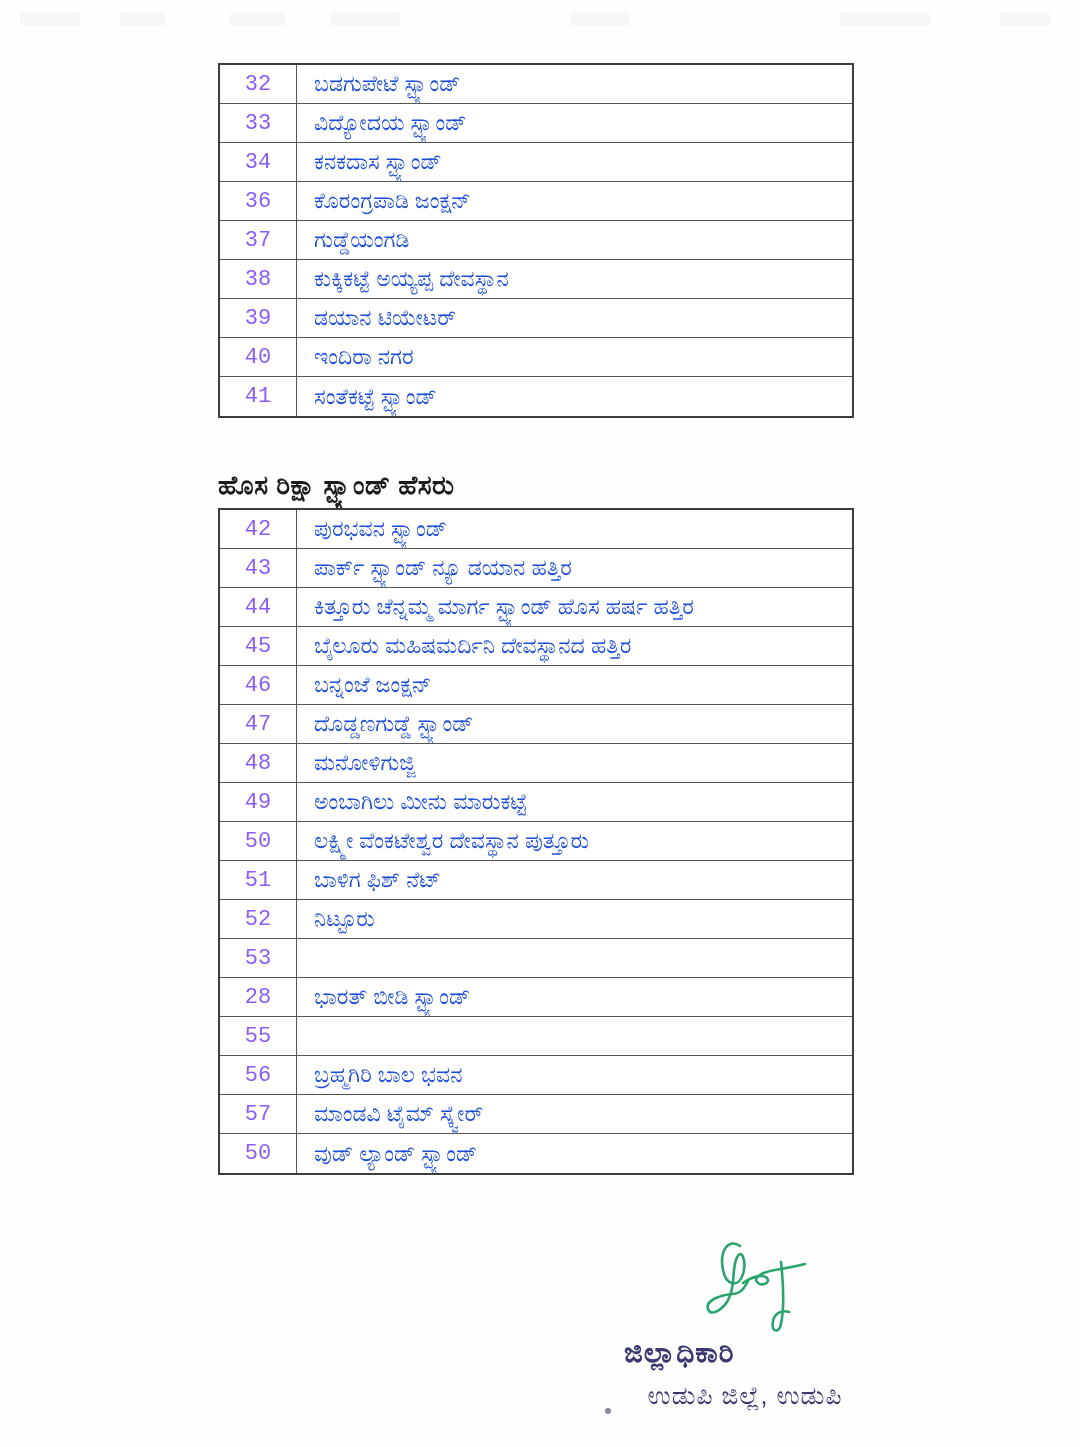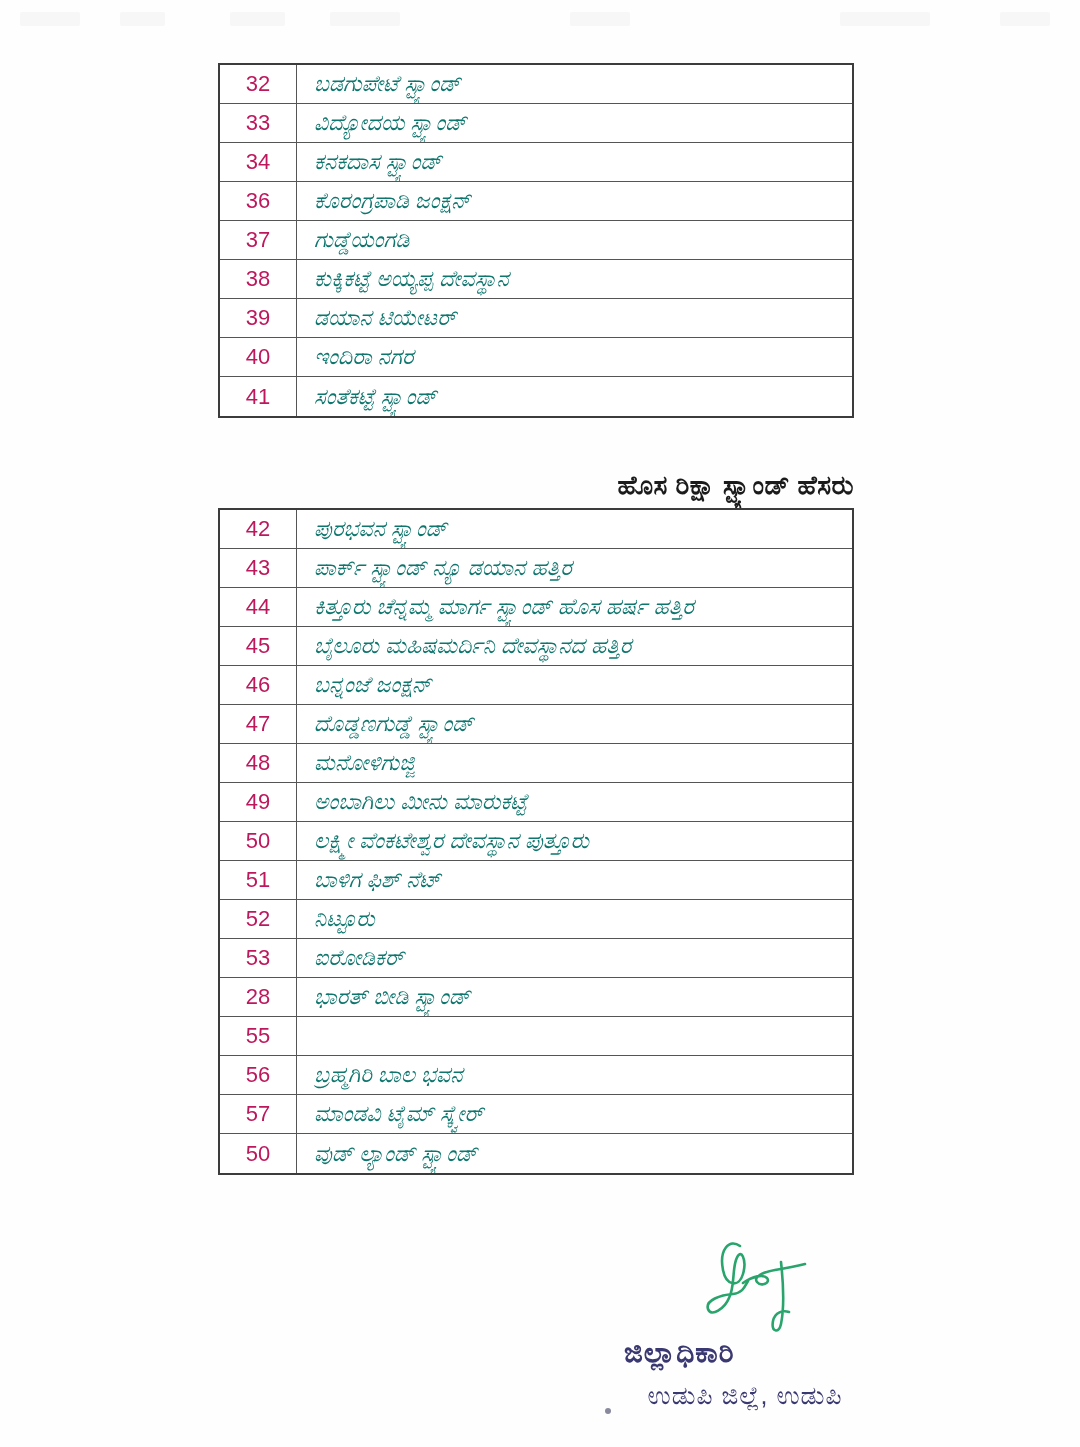--- a/index.html
+++ b/index.html
@@ -31,7 +31,7 @@
     width:77px;flex:0 0 77px;box-sizing:border-box;
     border-right:1.6px solid #555;
     display:flex;align-items:center;justify-content:center;
-    font-size:22px;color:#be185d;
+    font-size:22px;color:#8b5cf6;font-family:Liberation Mono, monospace;
   }
   .cell-name{
     flex:1;display:flex;align-items:center;

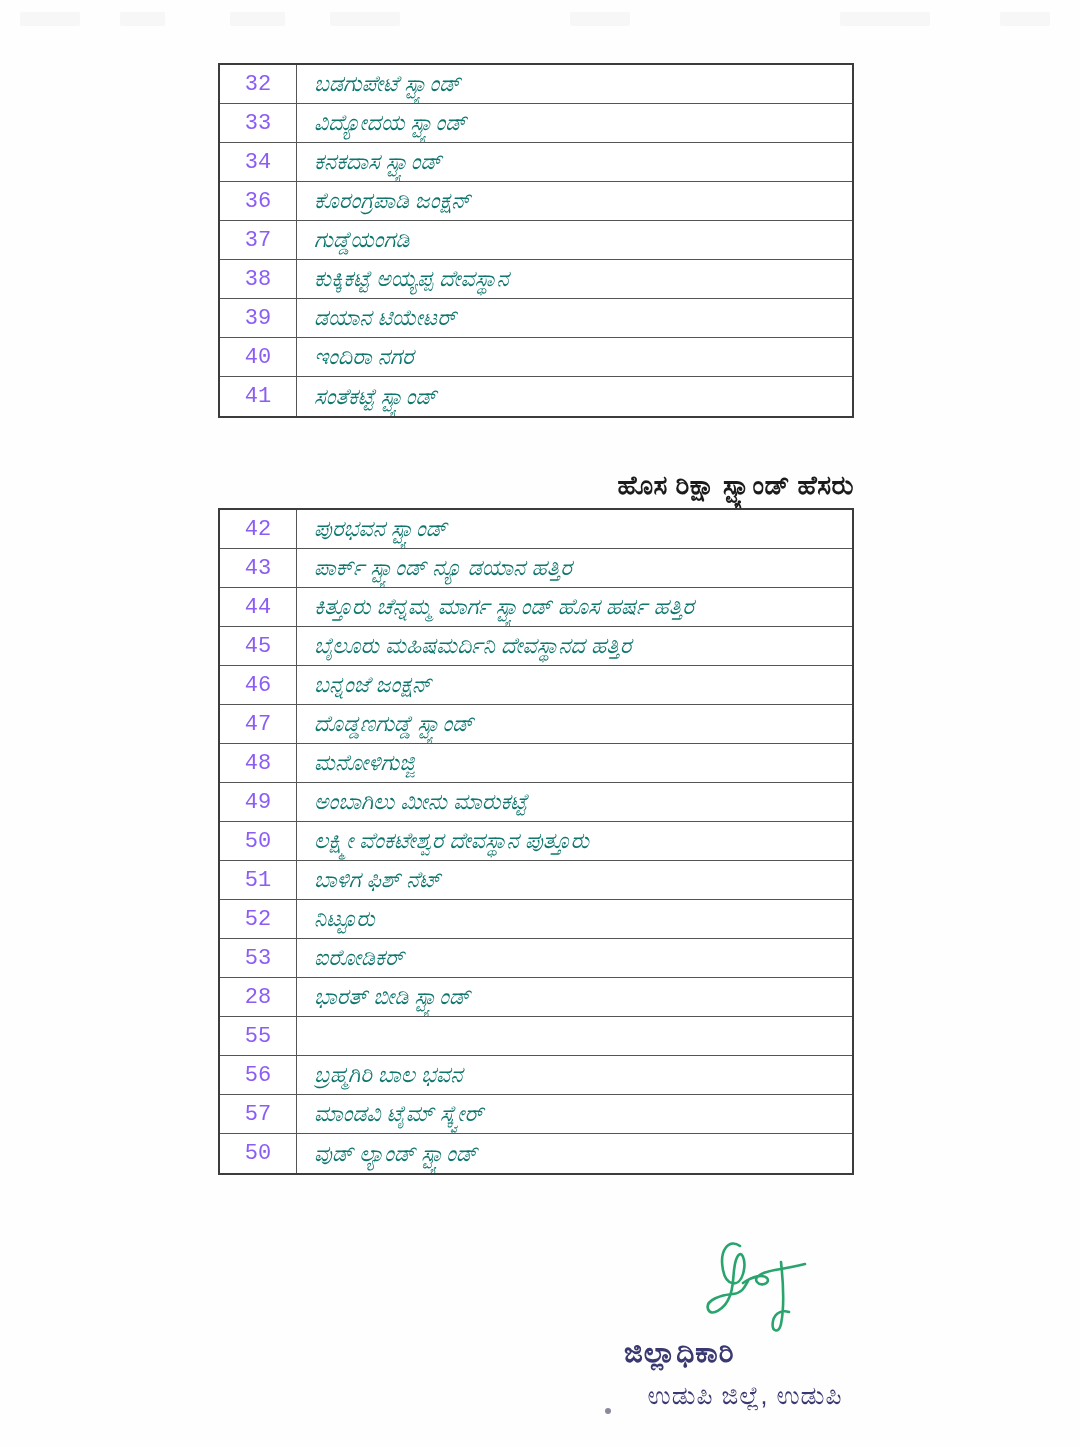--- a/index.html
+++ b/index.html
@@ -36,8 +36,8 @@
   .cell-name{
     flex:1;display:flex;align-items:center;
     padding-left:17px;
-    font-size:22px;color:#0f766e;
-    white-space:nowrap;overflow:hidden;font-style:italic;
+    font-size:22px;color:#1d4ed8;
+    white-space:nowrap;overflow:hidden;
   }
   #table1{top:63px;}
   #table2{top:508px;}

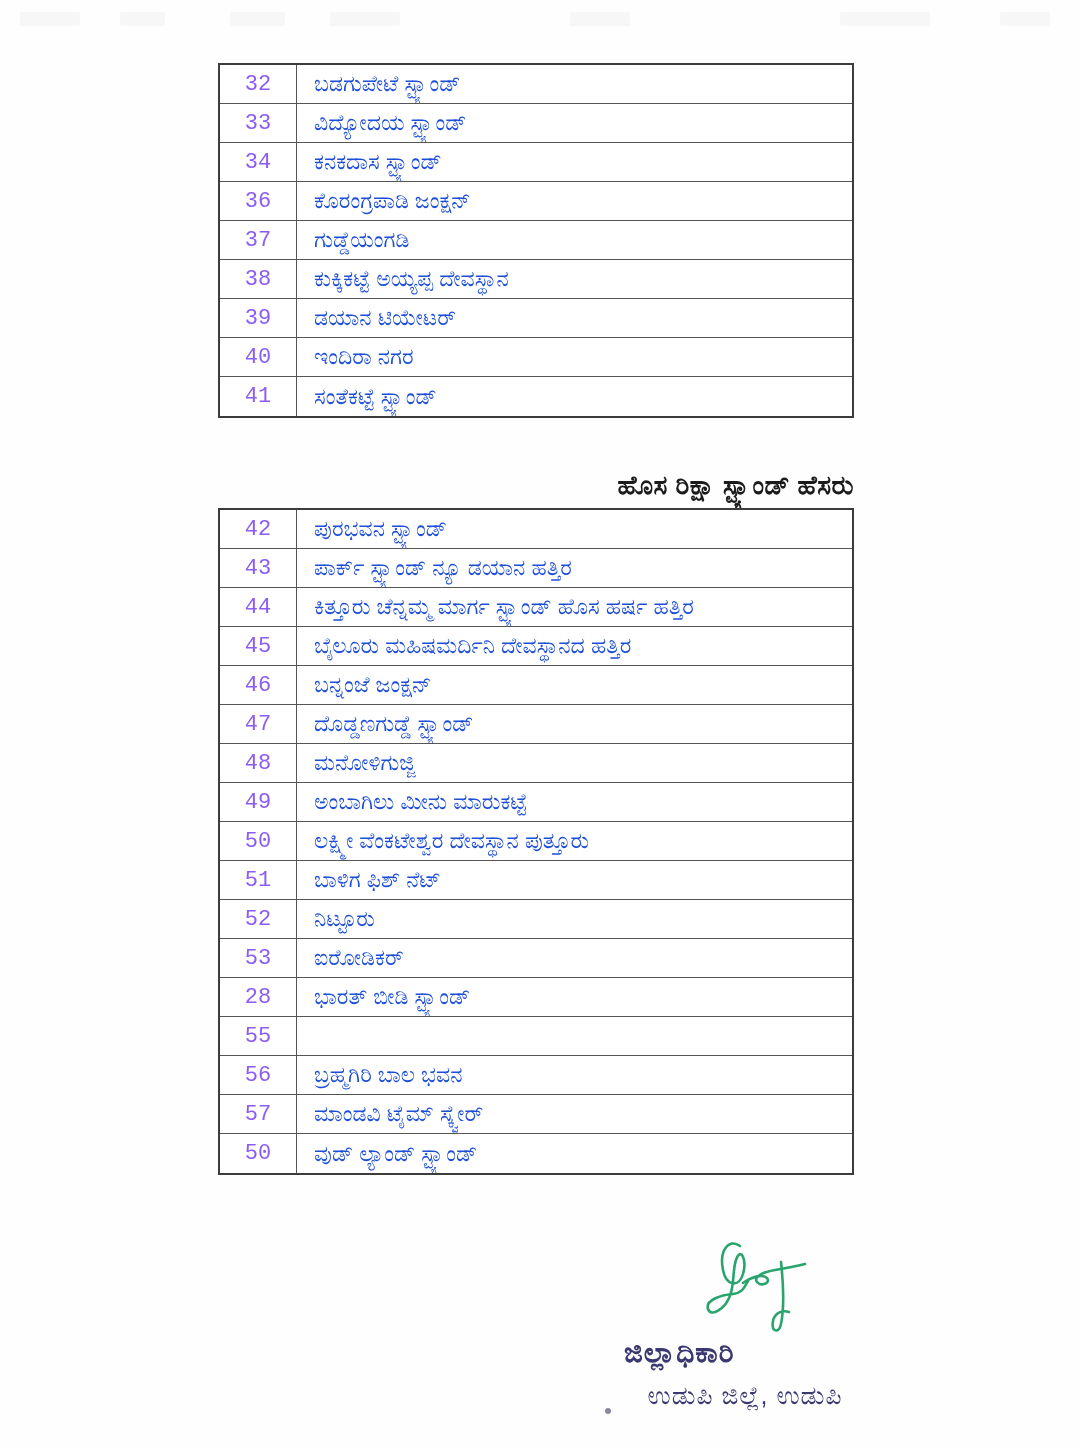--- a/index.html
+++ b/index.html
@@ -44,7 +44,7 @@
 
   .section-heading{
     position:absolute;top:470px;left:218px;width:636px;
-    text-align:right;
+    text-align:left;
     font-size:26px;font-weight:bold;color:#1b1b1b;
     letter-spacing:.5px;
   }

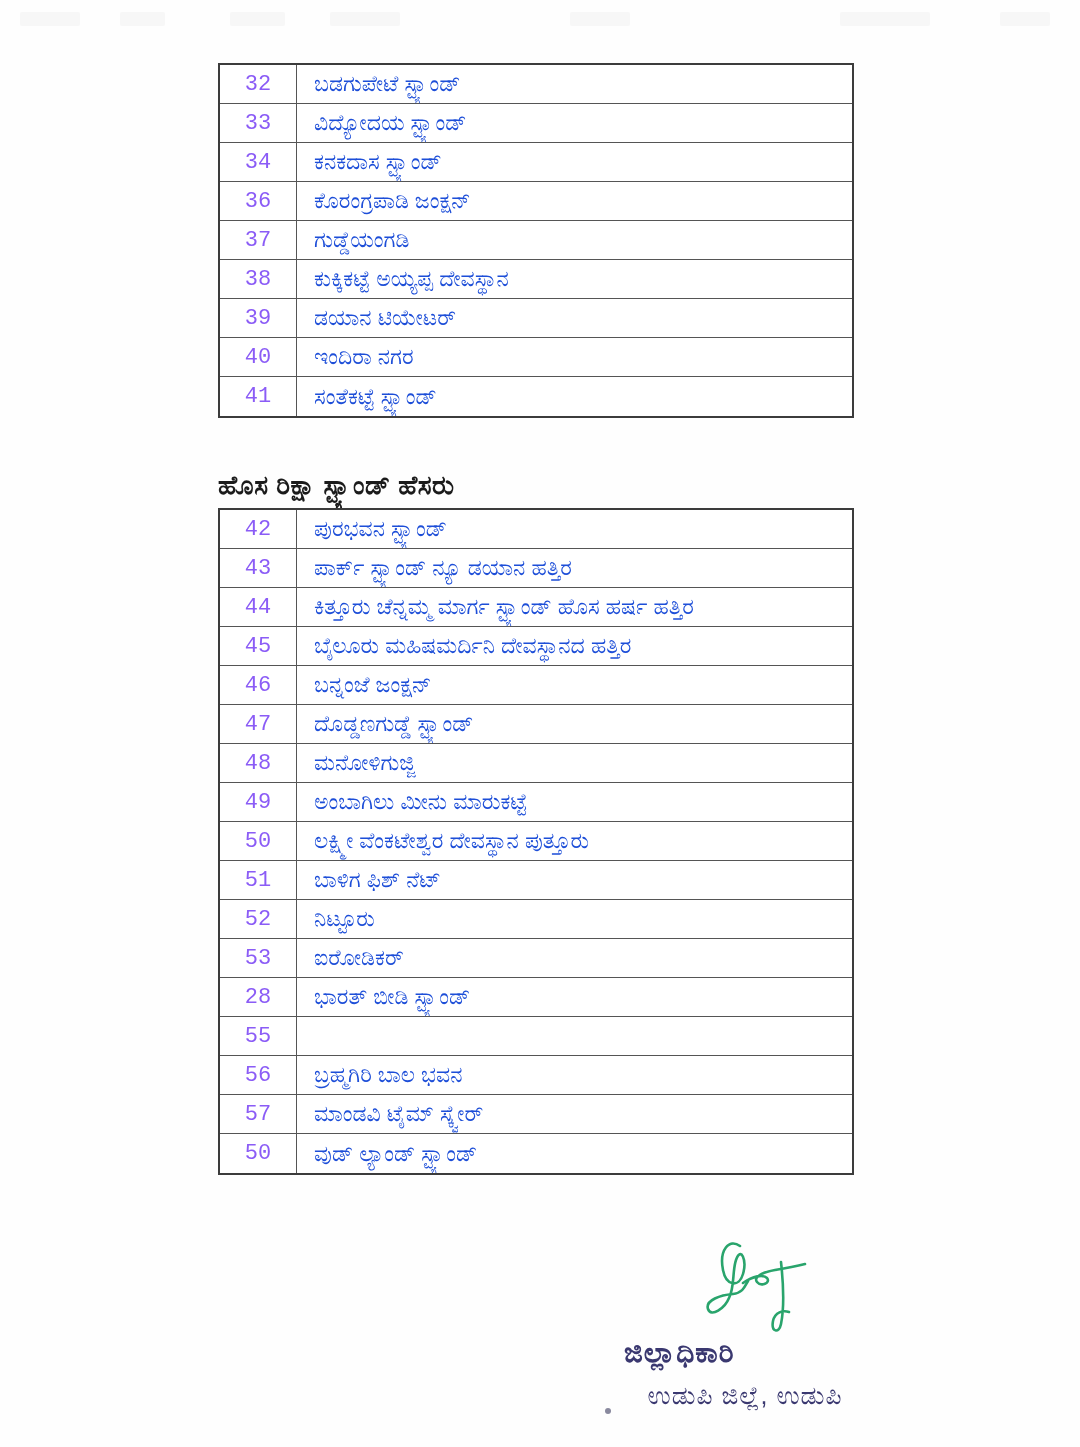--- a/index.html
+++ b/index.html
@@ -169,7 +169,6 @@
       </div>
       <div class="trow">
         <div class="cell-no">53</div>
-        <div class="cell-name">ಐರೋಡಿಕರ್</div>
       </div>
       <div class="trow">
         <div class="cell-no">28</div>

